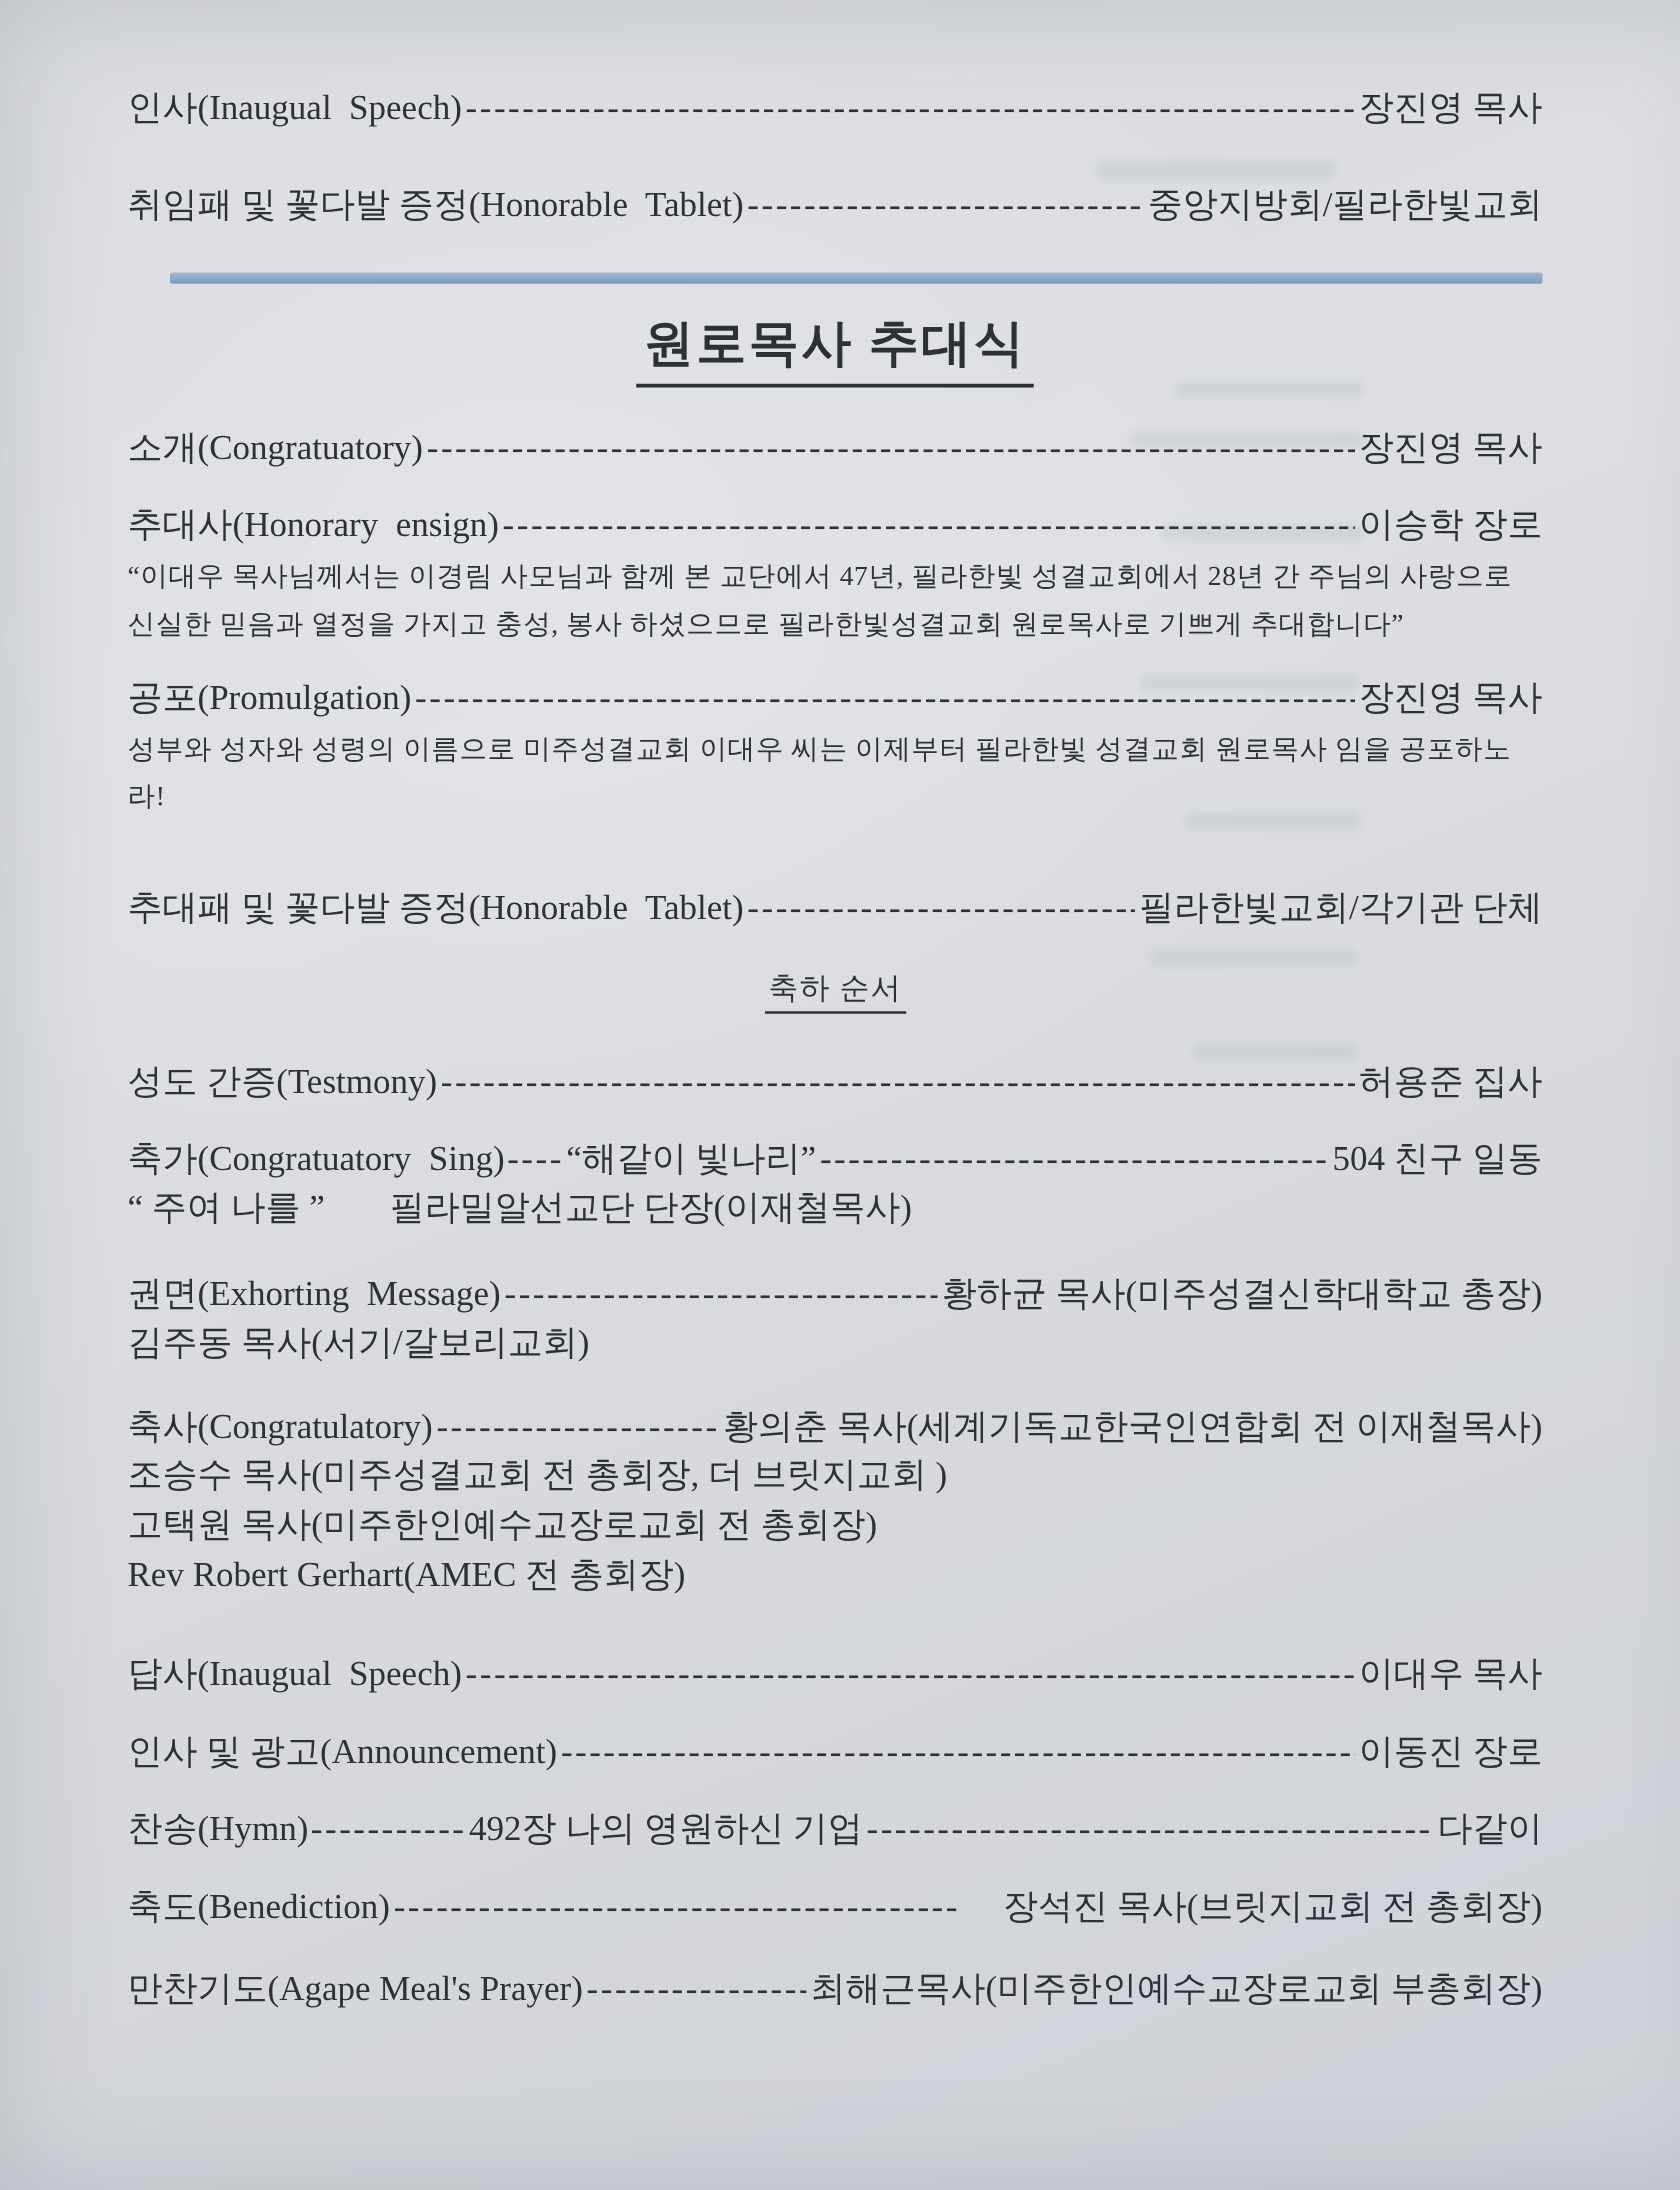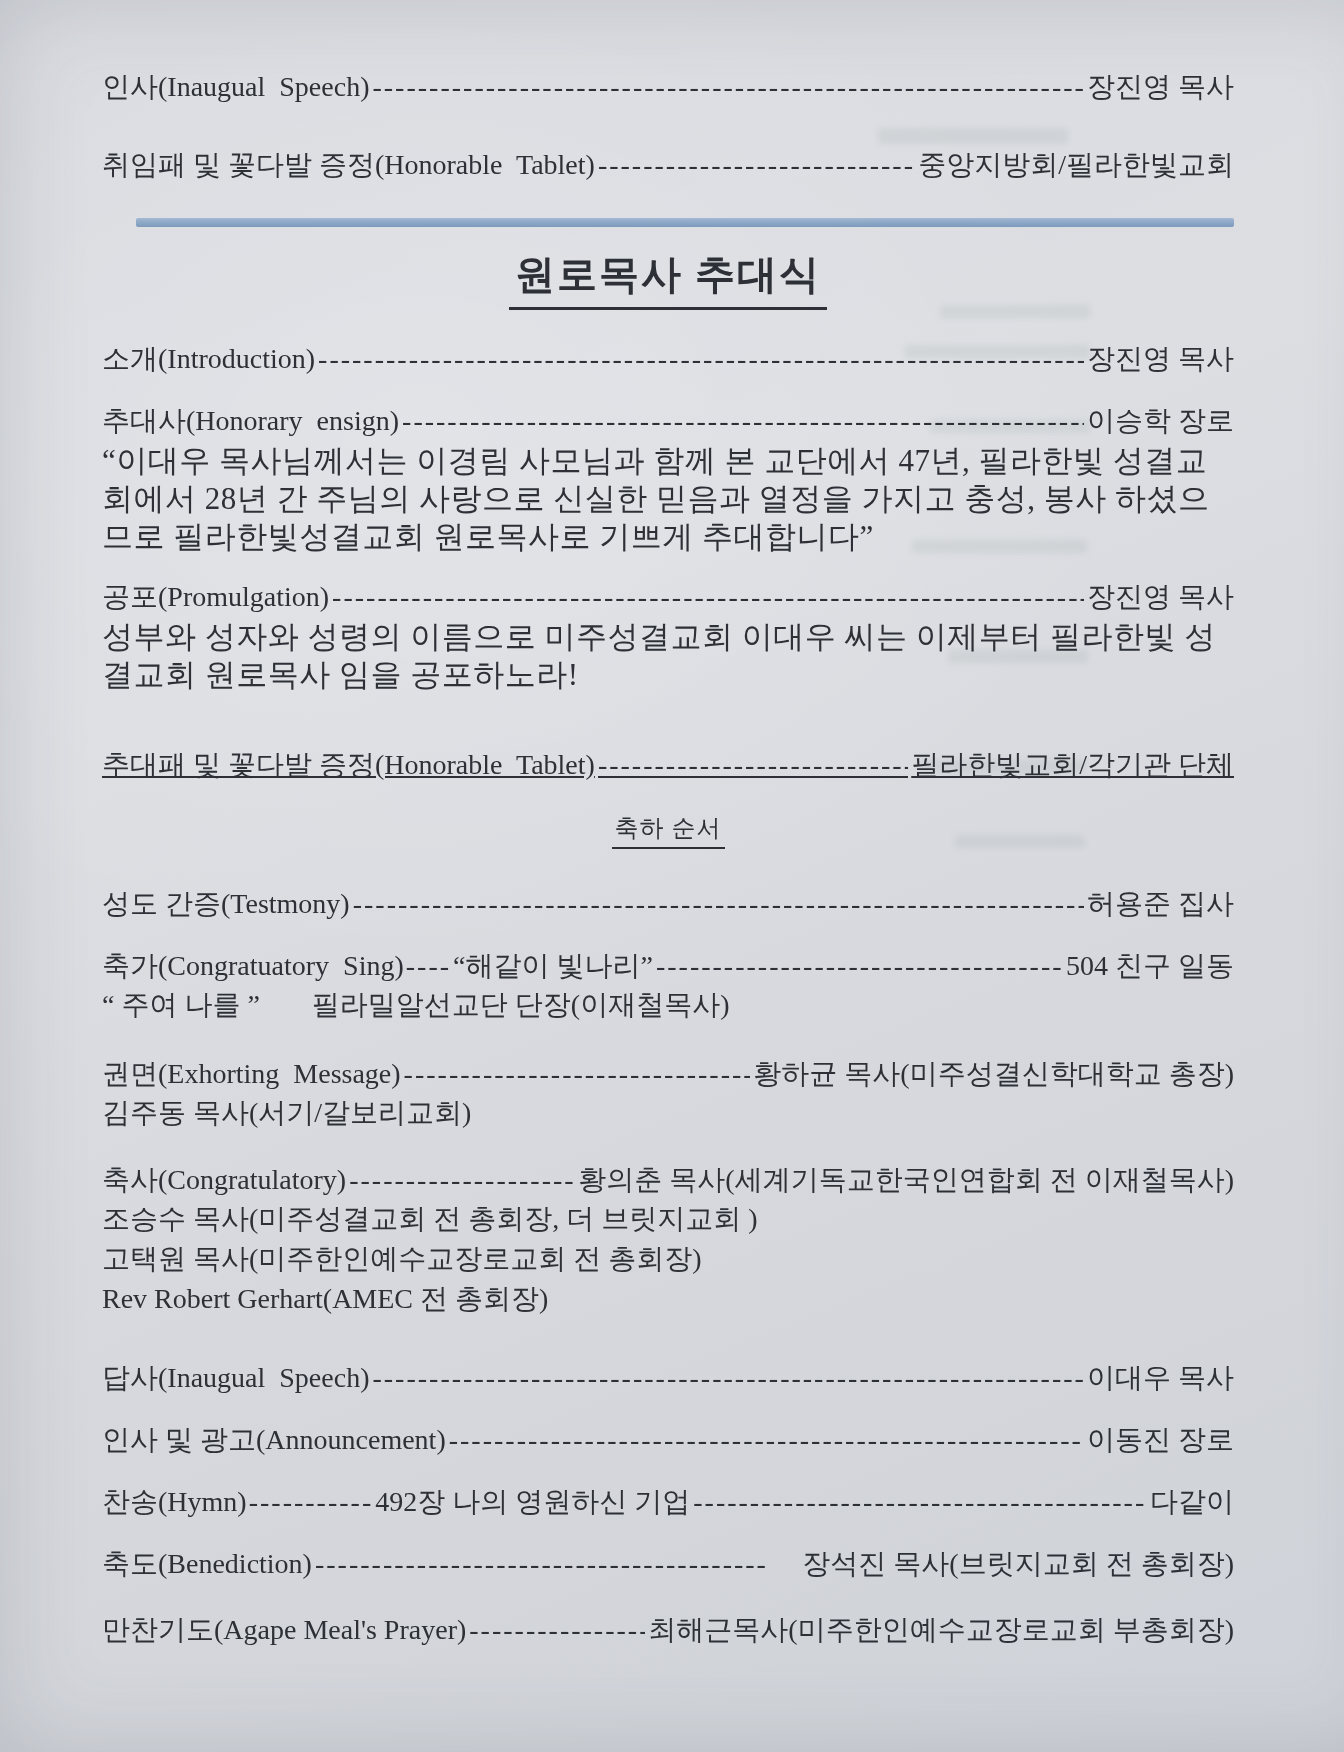--- a/index.html
+++ b/index.html
@@ -75,7 +75,7 @@
     </div>
 
     <div class="row mt30">
-      <span class="lbl">소개(Introduction)</span>
+      <span class="lbl">소개(Congratuatory)</span>
       <span class="leader">----------------------------------------------------------------------------------------------------</span>
       <span class="val">장진영 목사</span>
     </div>

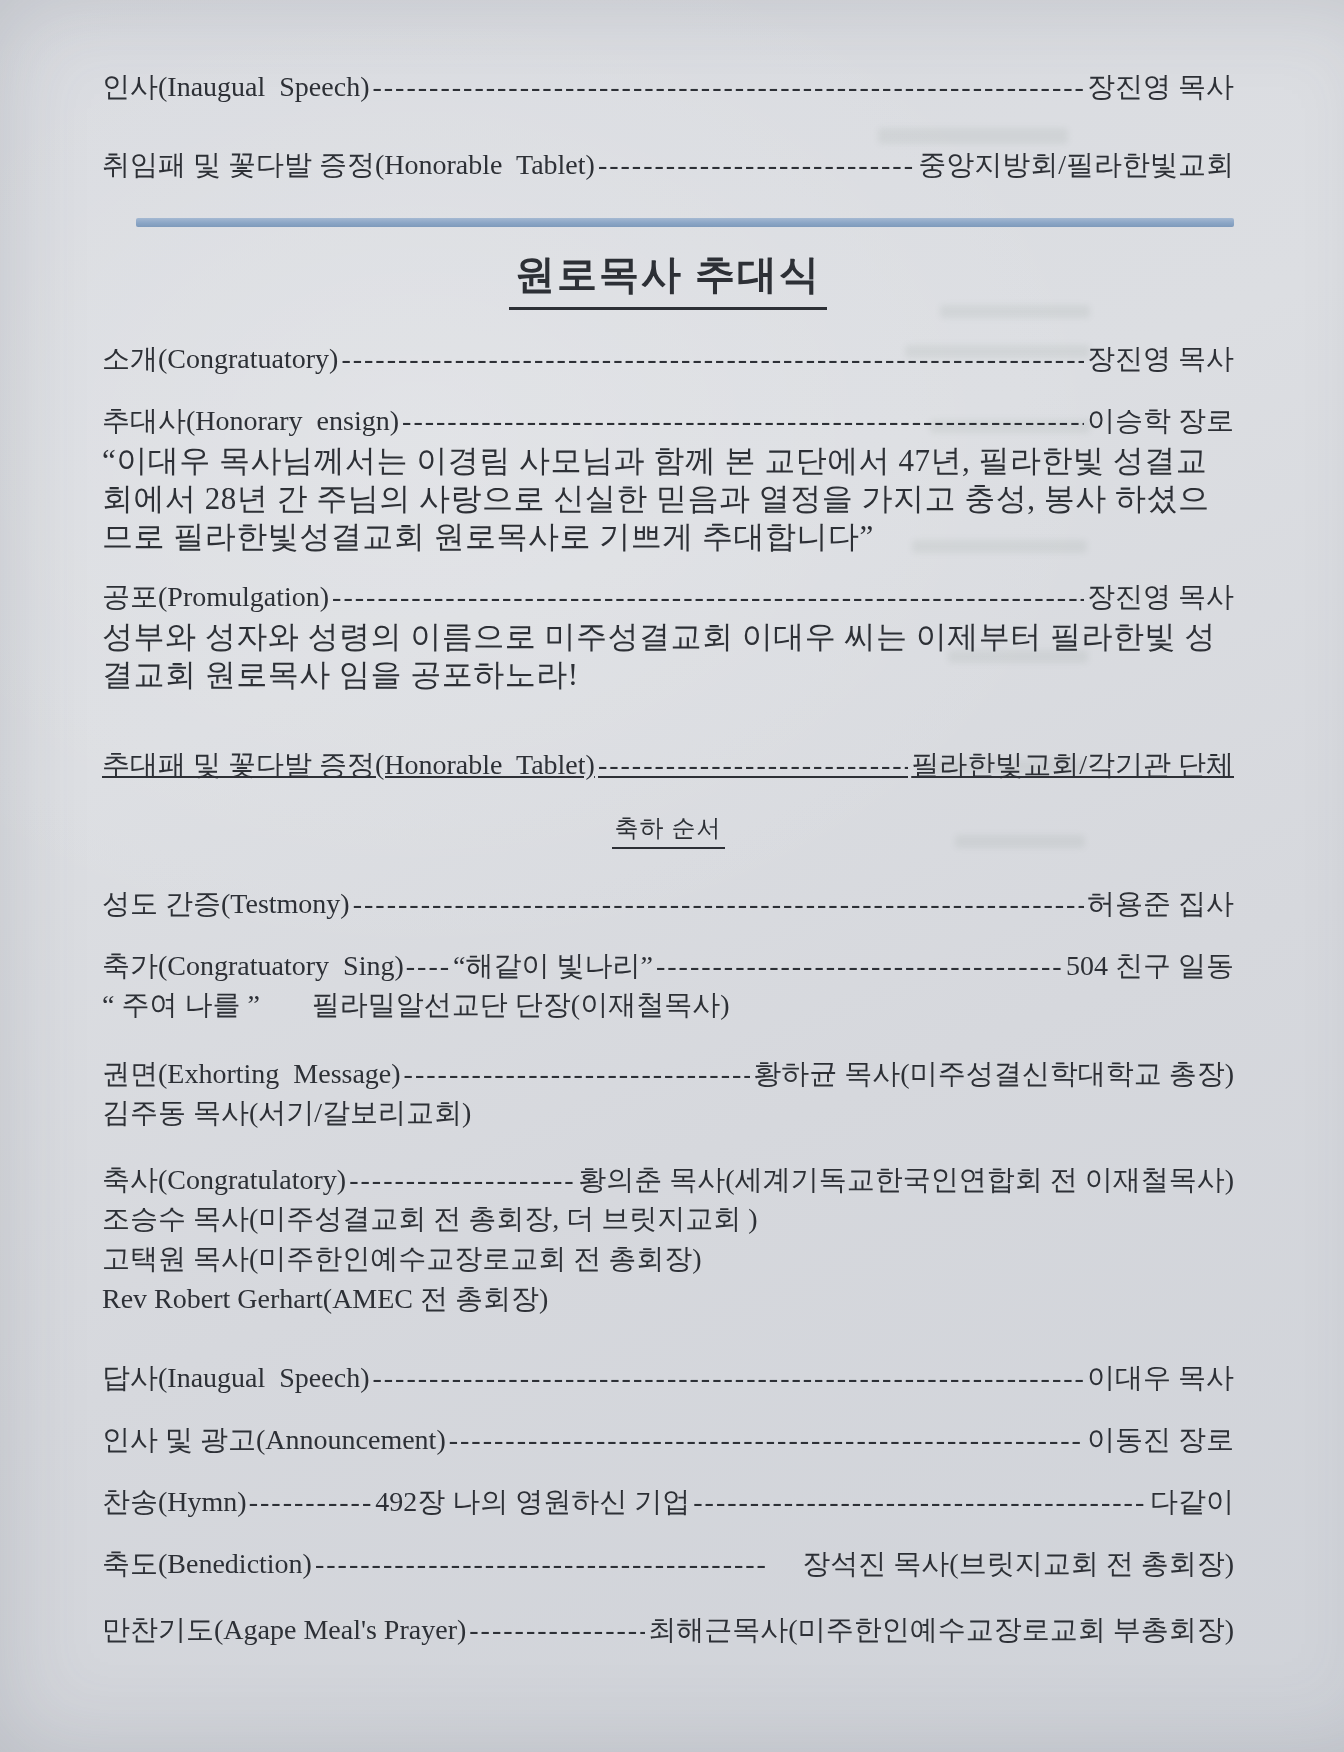--- a/index.html
+++ b/index.html
@@ -25,7 +25,7 @@
   .row.right{justify-content:flex-start;}
   .row.subline{line-height:40px;}
   .gap-spacer{display:inline-block;width:52px;}
-  .para{font-size:31px;line-height:38px;white-space:normal;margin:2px 0 0 0;letter-spacing:0.5px;}
+  .para{font-size:22px;line-height:38px;white-space:normal;margin:2px 0 0 0;letter-spacing:0.5px;}
   .blue-rule{height:9px;margin:34px 0 0 34px;border-radius:2px;
     background:linear-gradient(180deg,#a4b8d2 0%,#8ba6c6 55%,#7e9abb 100%);}
   .main-title-wrap{text-align:center;margin-top:20px;}

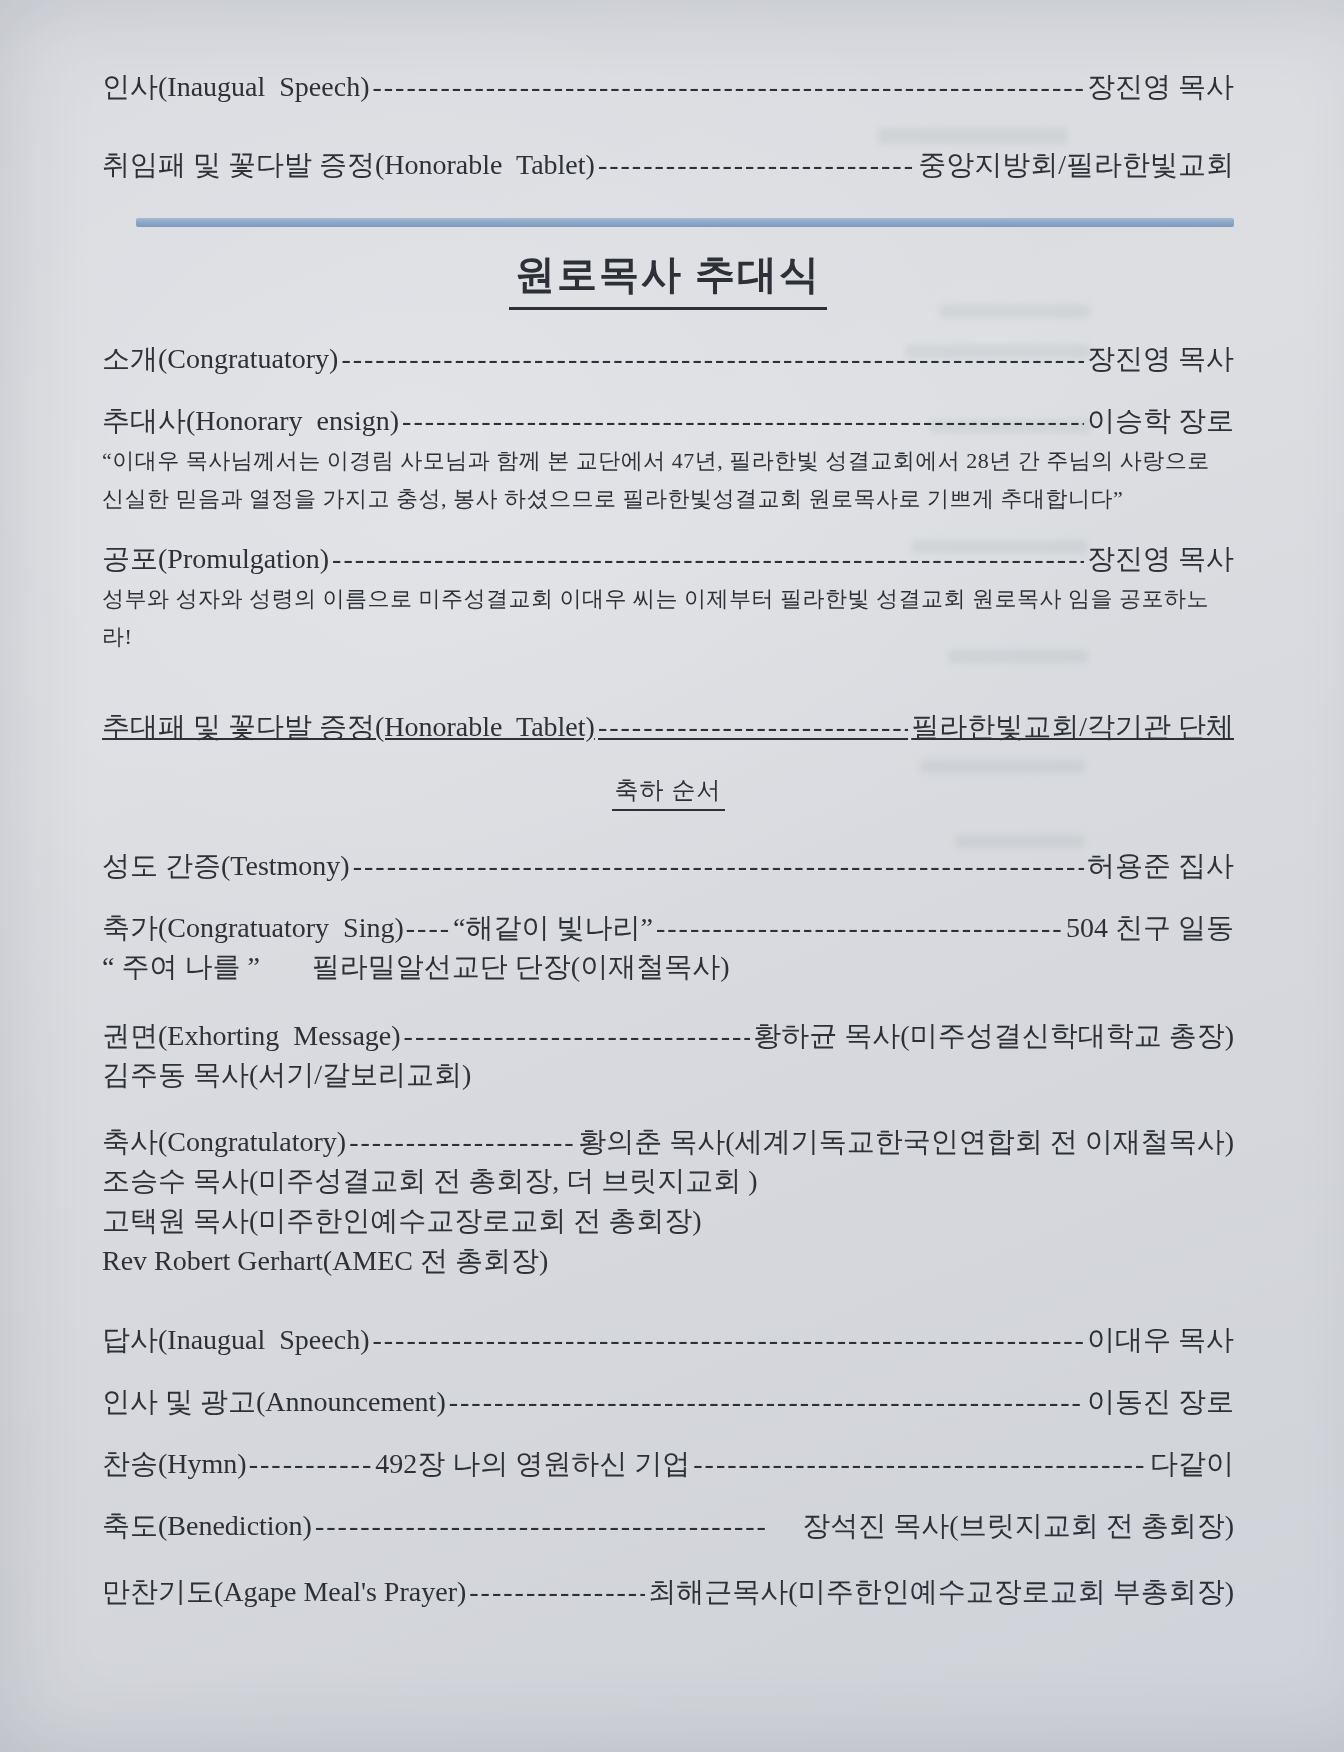--- a/index.html
+++ b/index.html
@@ -35,7 +35,7 @@
   .sub-title{display:inline-block;font-size:24px;font-weight:normal;letter-spacing:1px;
     padding:0 3px 3px 3px;border-bottom:2px solid #2d3036;}
   .mt14{margin-top:14px;} .mt40{margin-top:40px;} .mt30{margin-top:30px;}
-  .mt26{margin-top:24px;} .mt22{margin-top:22px;} .mt52{margin-top:52px;text-decoration:underline;}
+  .mt26{margin-top:24px;} .mt22{margin-top:22px;} .mt52{margin-top:52px;}
   .mt36{margin-top:36px;} .mt28{margin-top:28px;} .mt24{margin-top:24px;}
   
   .ghost{position:absolute;filter:blur(3px);opacity:0.10;background:#6f7f74;border-radius:4px;}

